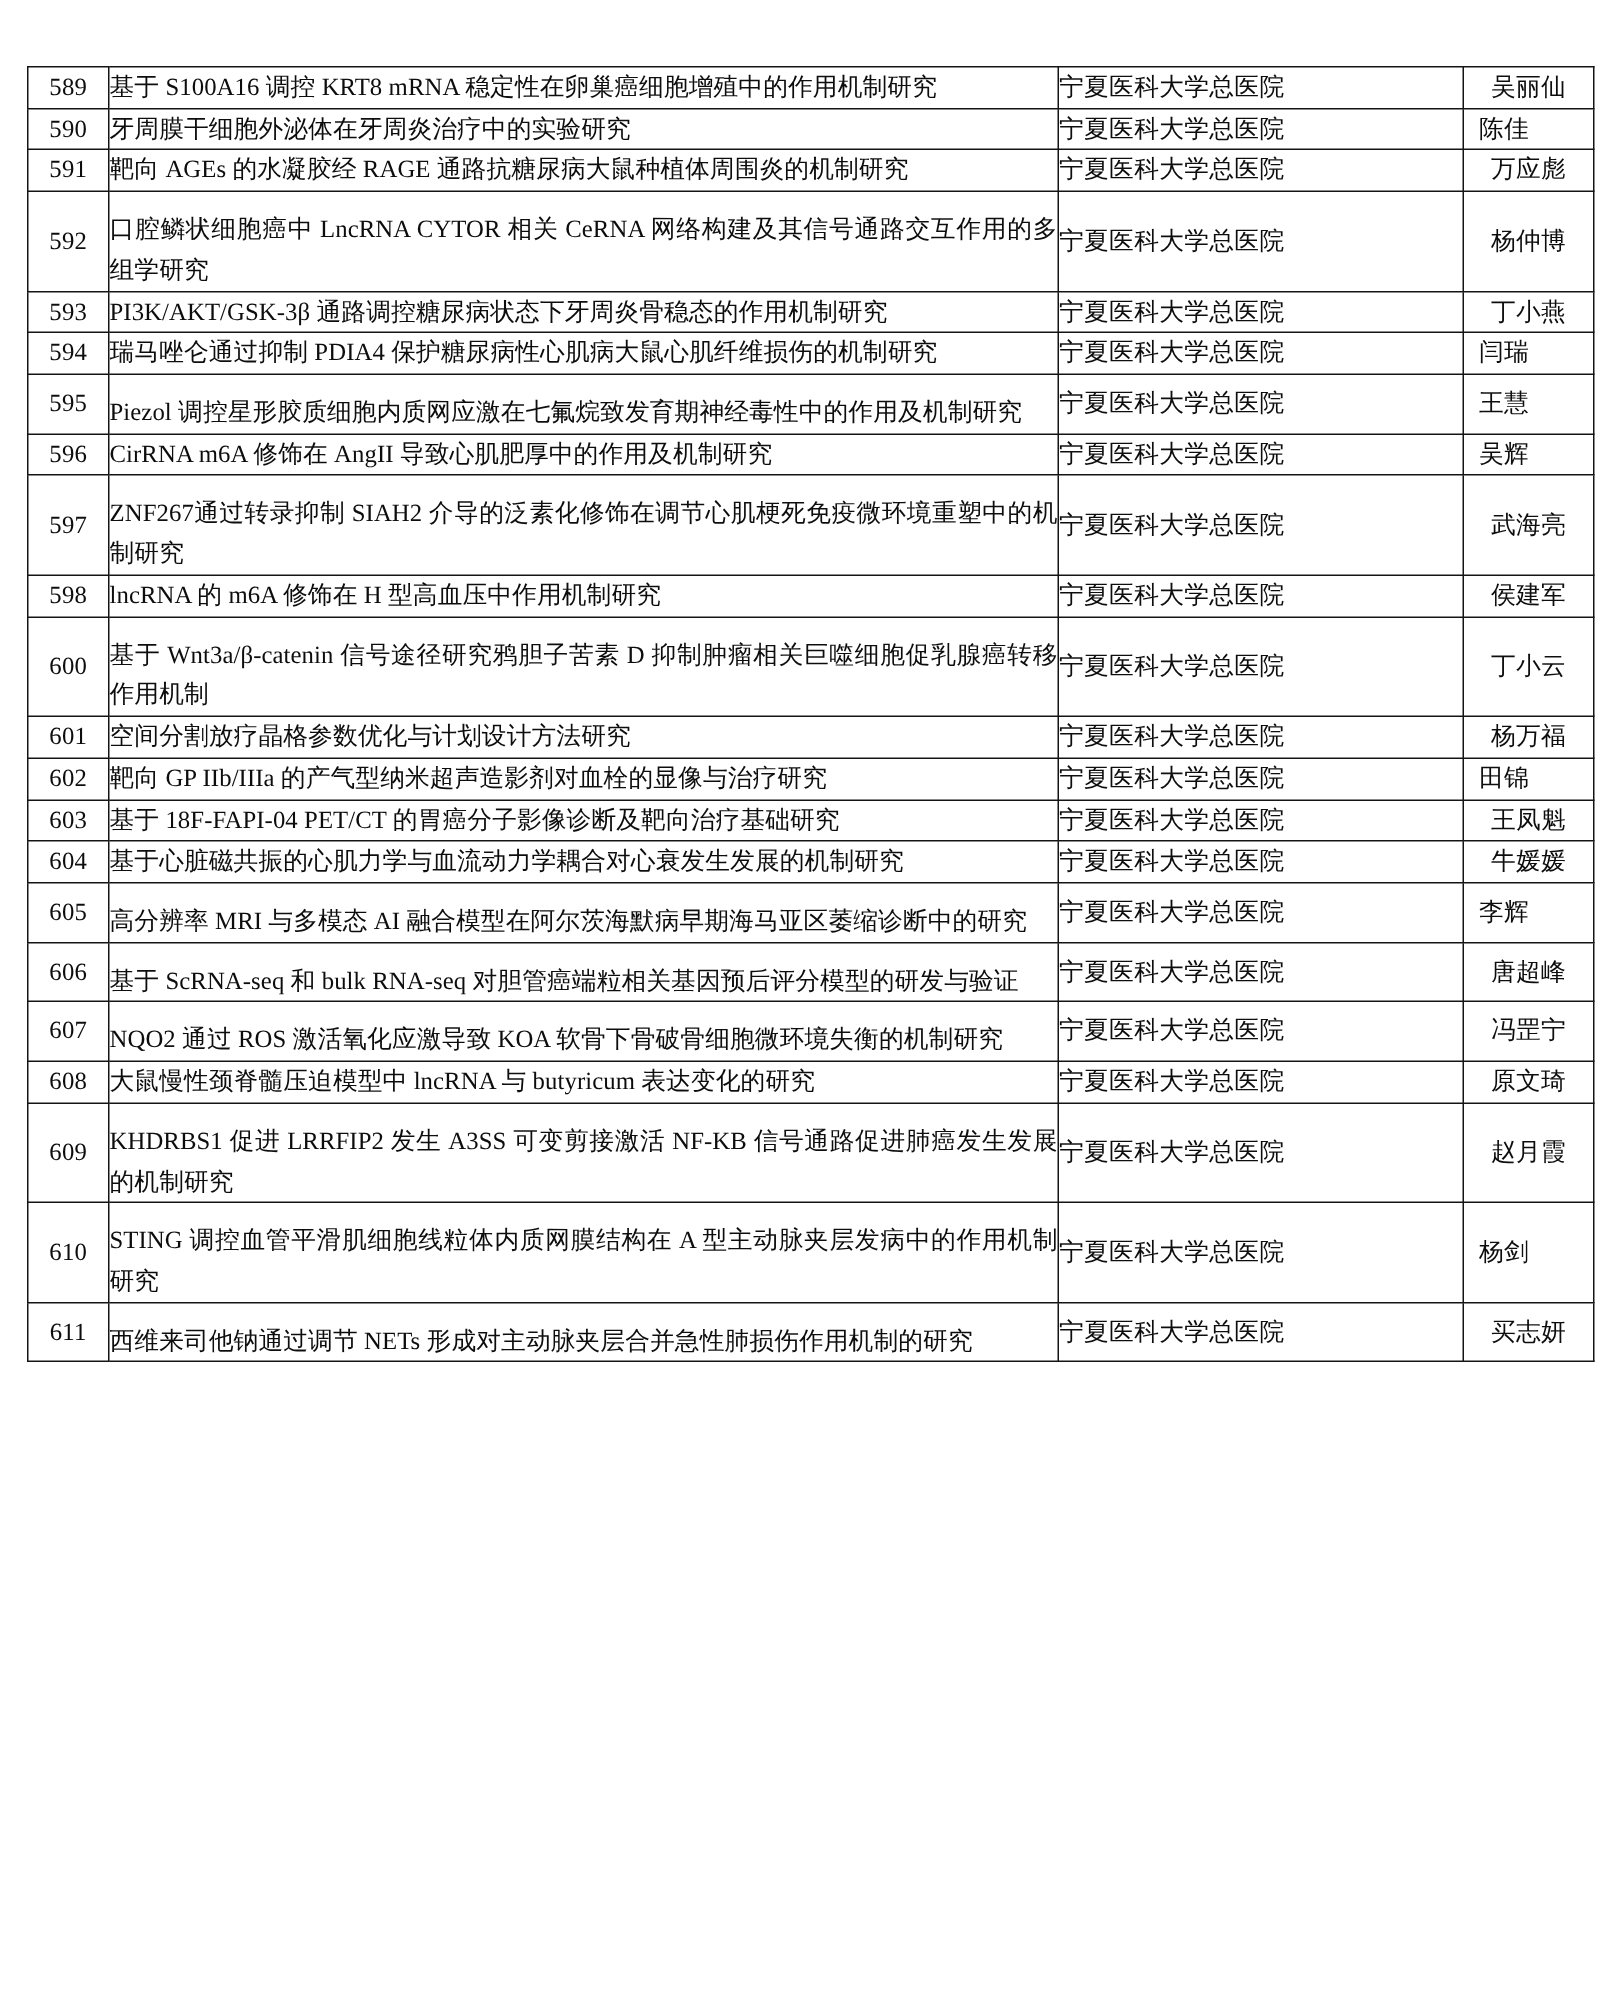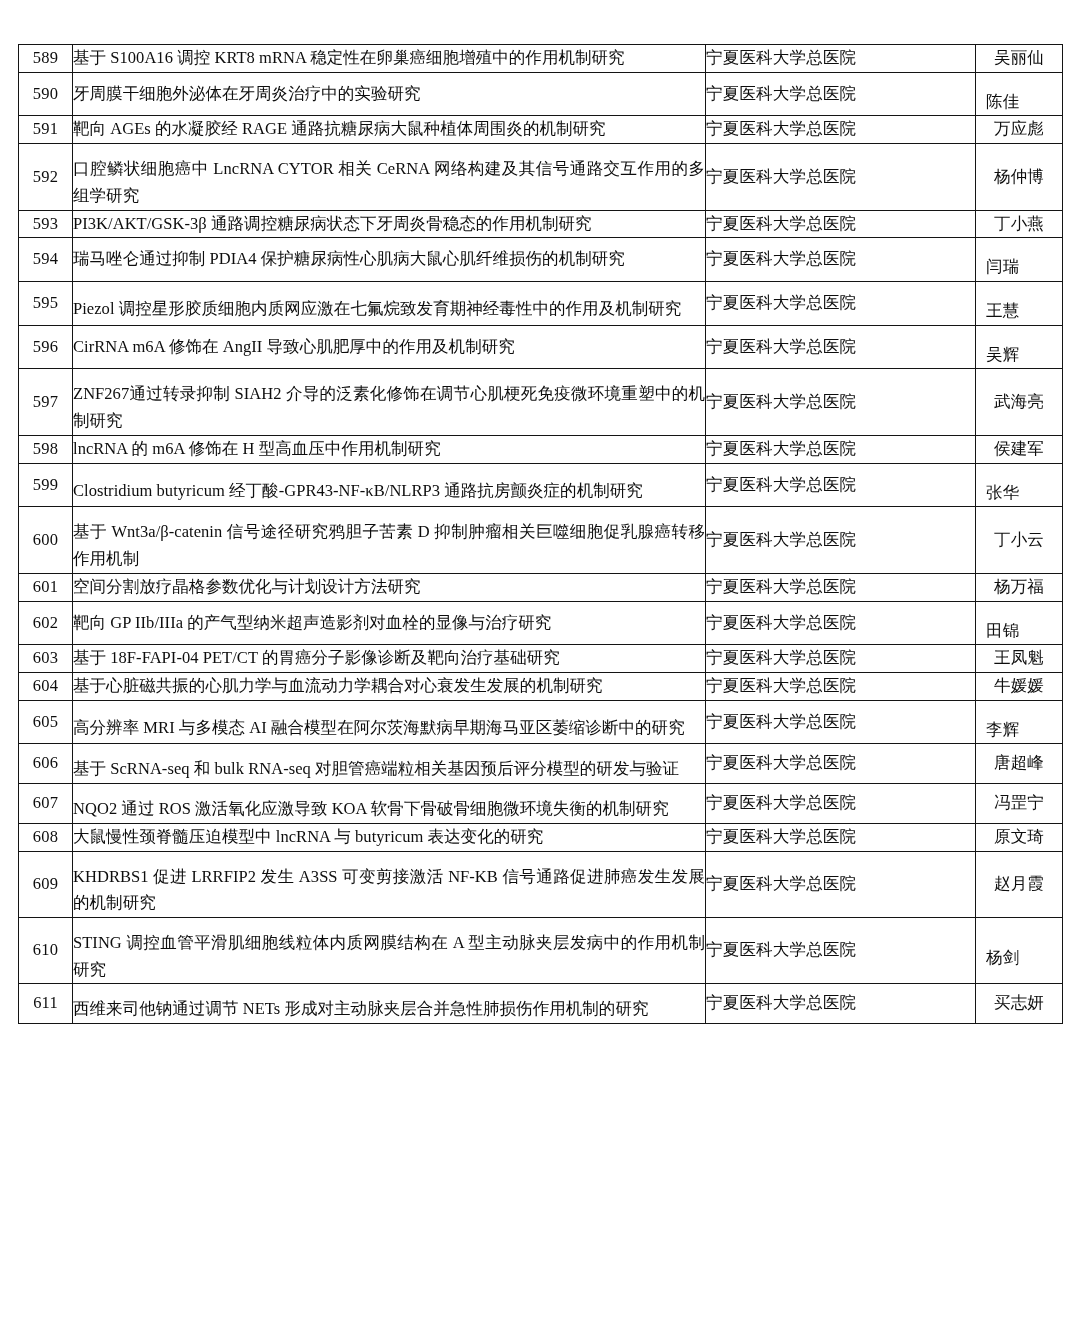--- a/index.html
+++ b/index.html
@@ -68,7 +68,6 @@
     width: 66px;
     text-align: justify;
     text-align-last: justify;
-    margin-top: 16px;
   }
   td.cell-name .nm2::after {
     content: "";

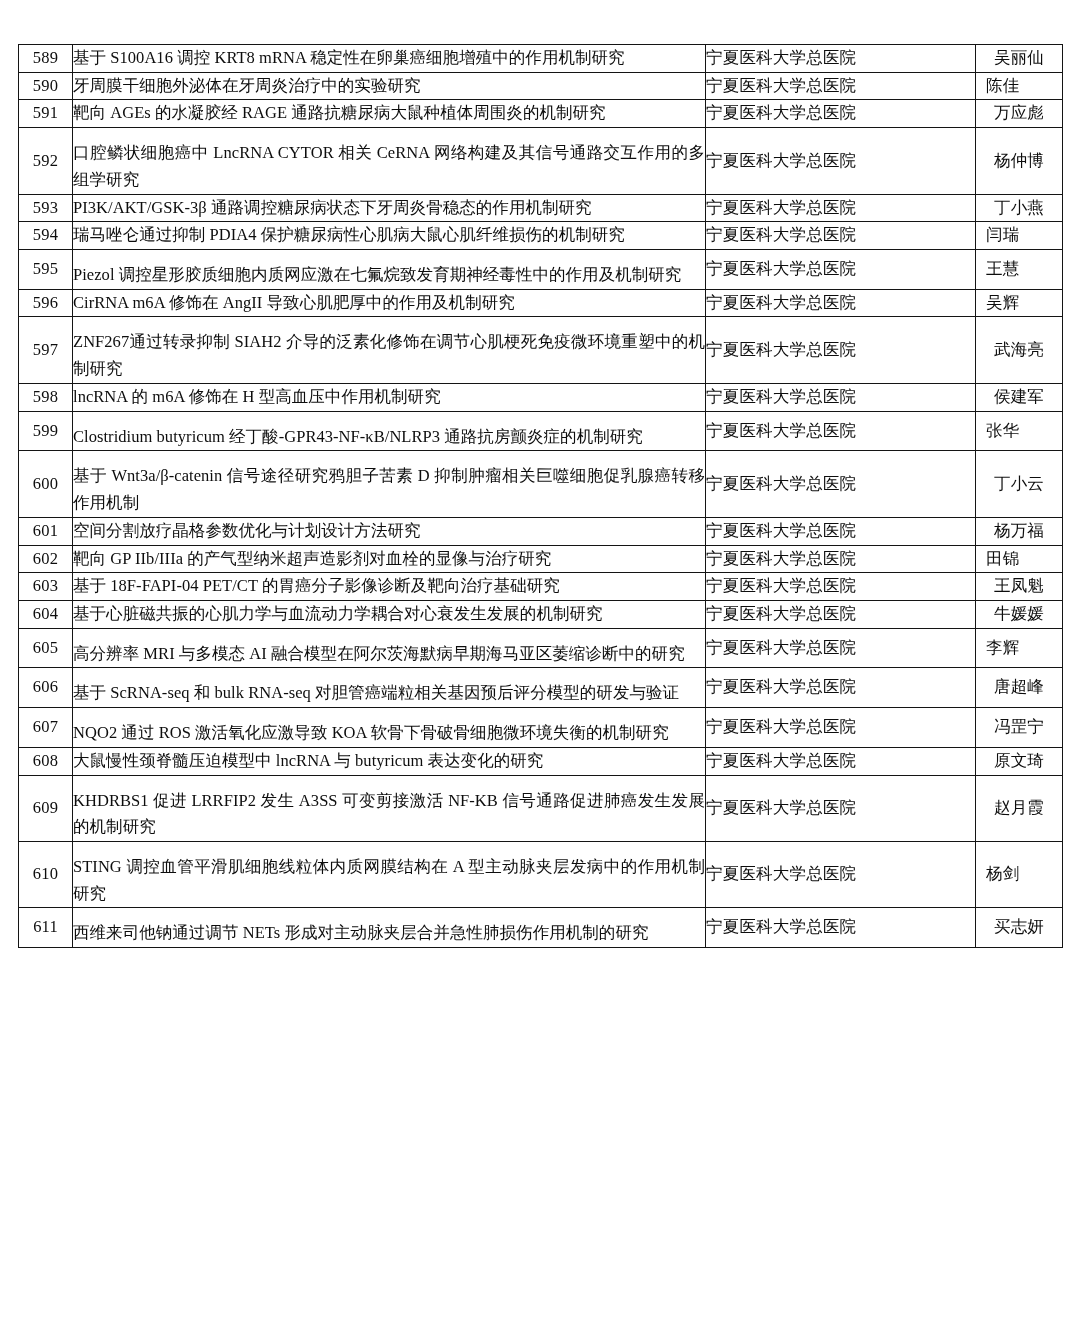--- a/index.html
+++ b/index.html
@@ -177,14 +177,6 @@
           <td class="cell-name">侯建军</td>
         </tr>
         <tr class="two-line">
-          <td class="cell-no">599</td>
-          <td class="cell-title">
-            <span class="title-text">Clostridium butyricum 经丁酸-GPR43-NF-κB/NLRP3 通路抗房颤炎症的机制研究</span>
-          </td>
-          <td class="cell-org">宁夏医科大学总医院</td>
-          <td class="cell-name"><span class="nm2">张华</span></td>
-        </tr>
-        <tr class="two-line">
           <td class="cell-no">600</td>
           <td class="cell-title">
             <span class="title-text">基于 Wnt3a/β-catenin 信号途径研究鸦胆子苦素 D 抑制肿瘤相关巨噬细胞促乳腺癌转移作用机制</span>

